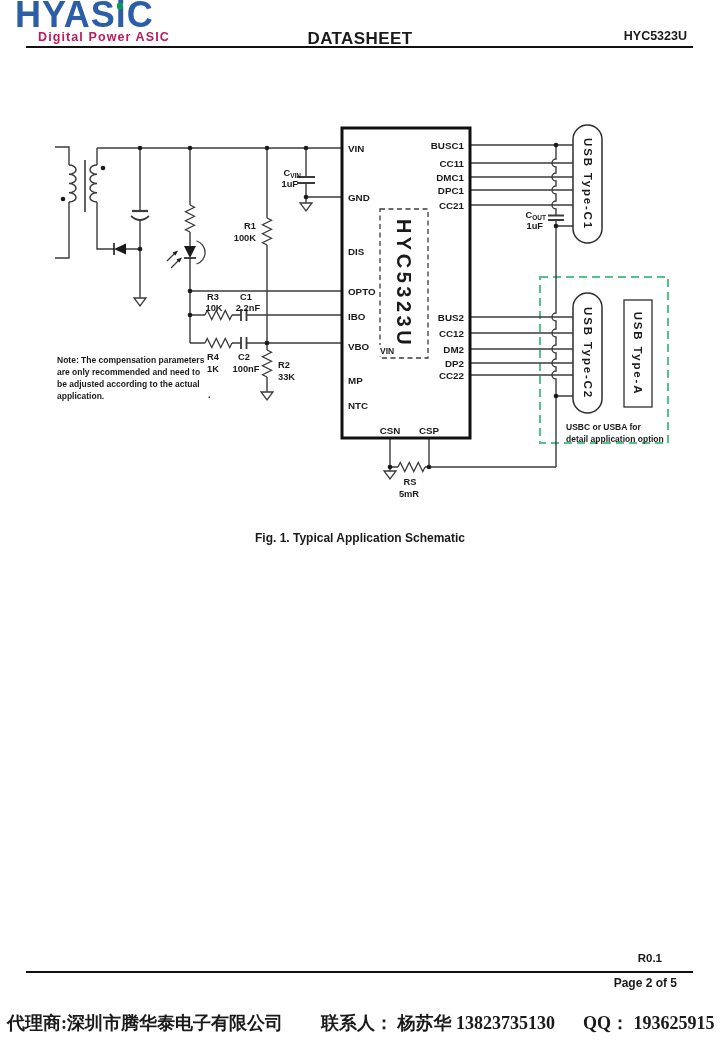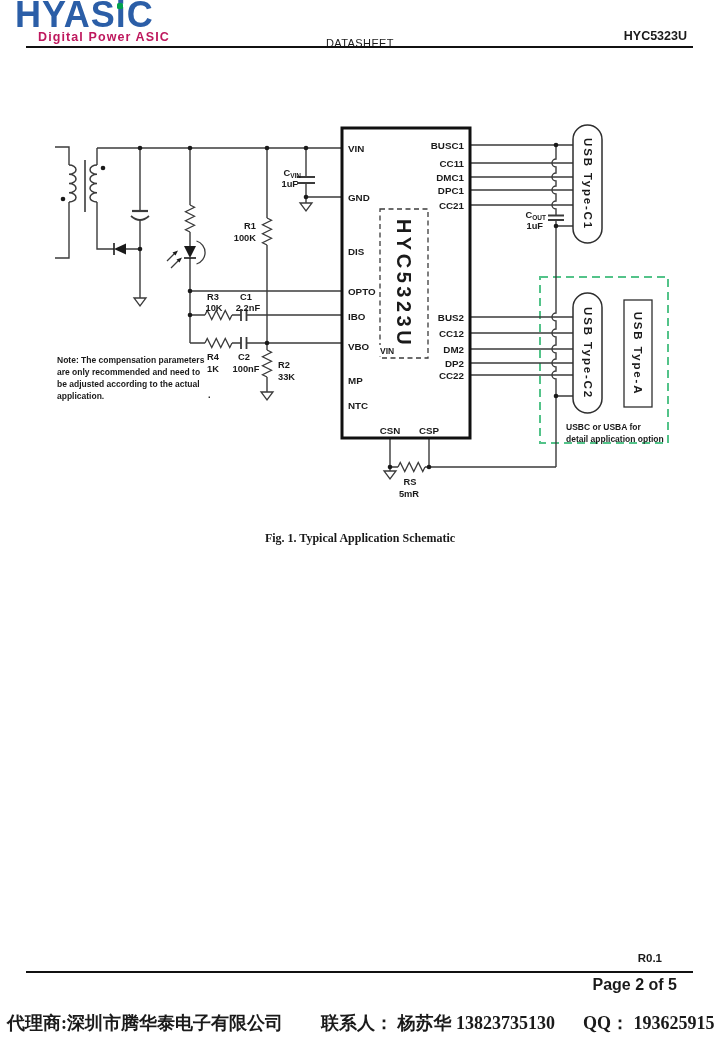--- a/index.html
+++ b/index.html
@@ -15,8 +15,8 @@
         background:#00a14e;border-radius:1.5px;}
   .tagline{left:38px;top:30px;font-size:12.5px;font-weight:bold;color:#be185d;
         letter-spacing:1.1px;}
-  .doctype{left:0;right:0;top:29px;text-align:center;font-size:11px;font-weight:normal;
-        letter-spacing:.4px;margin-top:8px;}
+  .doctype{left:0;right:0;top:29px;text-align:center;font-size:17px;font-weight:bold;
+        letter-spacing:.4px;}
   .partnum{right:33px;top:29px;font-size:12.5px;font-weight:600;}
   .hrule{left:26px;width:667px;height:2px;background:#111;}
   

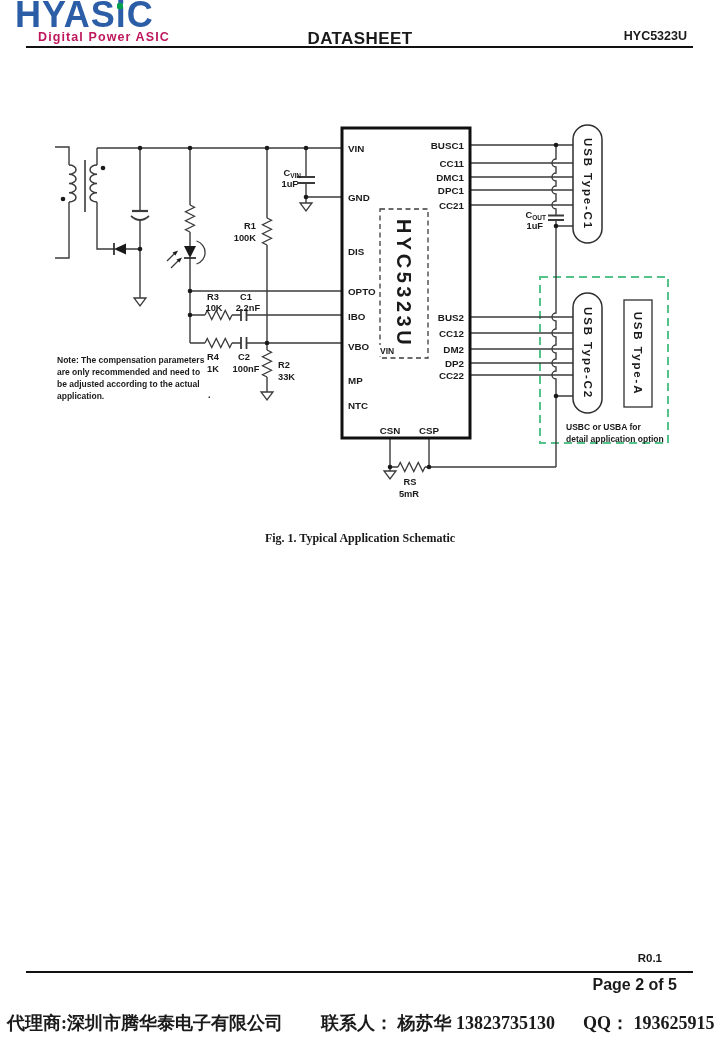--- a/index.html
+++ b/index.html
@@ -20,7 +20,7 @@
   .partnum{right:33px;top:29px;font-size:12.5px;font-weight:600;}
   .hrule{left:26px;width:667px;height:2px;background:#111;}
   
-  .caption{left:0;right:0;top:531px;text-align:center;font-size:12px;font-weight:600;font-family:Liberation Serif, serif;}
+  .caption{left:0;right:0;top:531px;text-align:center;font-size:12px;font-weight:600;}
   .rev{right:58px;top:952px;font-size:11.5px;font-weight:700;}
   .pagenum{right:43px;top:976px;font-size:16px;font-weight:600;}
   .distrib{top:1011px;font-size:18px;font-family:"Liberation Serif",serif;white-space:nowrap;font-weight:bold;}

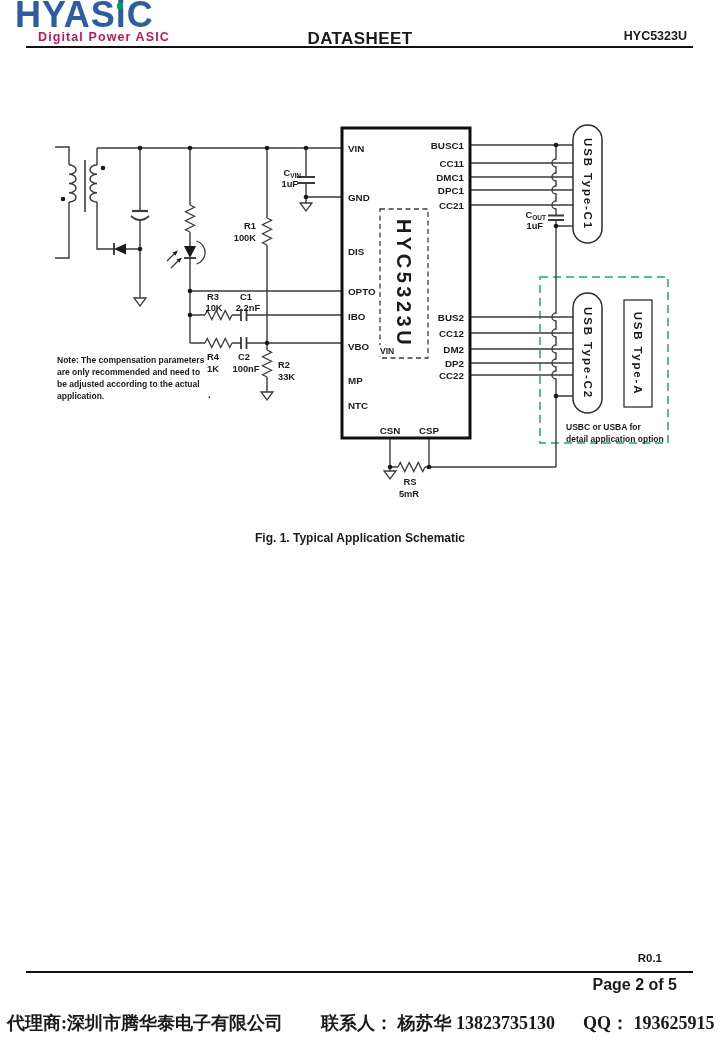--- a/index.html
+++ b/index.html
@@ -22,7 +22,7 @@
   
   .caption{left:0;right:0;top:531px;text-align:center;font-size:12px;font-weight:600;}
   .rev{right:58px;top:952px;font-size:11.5px;font-weight:700;}
-  .pagenum{right:43px;top:976px;font-size:16px;font-weight:600;}
+  .pagenum{right:43px;top:976px;font-size:12px;font-weight:600;}
   .distrib{top:1011px;font-size:18px;font-family:"Liberation Serif",serif;white-space:nowrap;font-weight:bold;}
   
   svg{position:absolute;left:0;top:0;}

